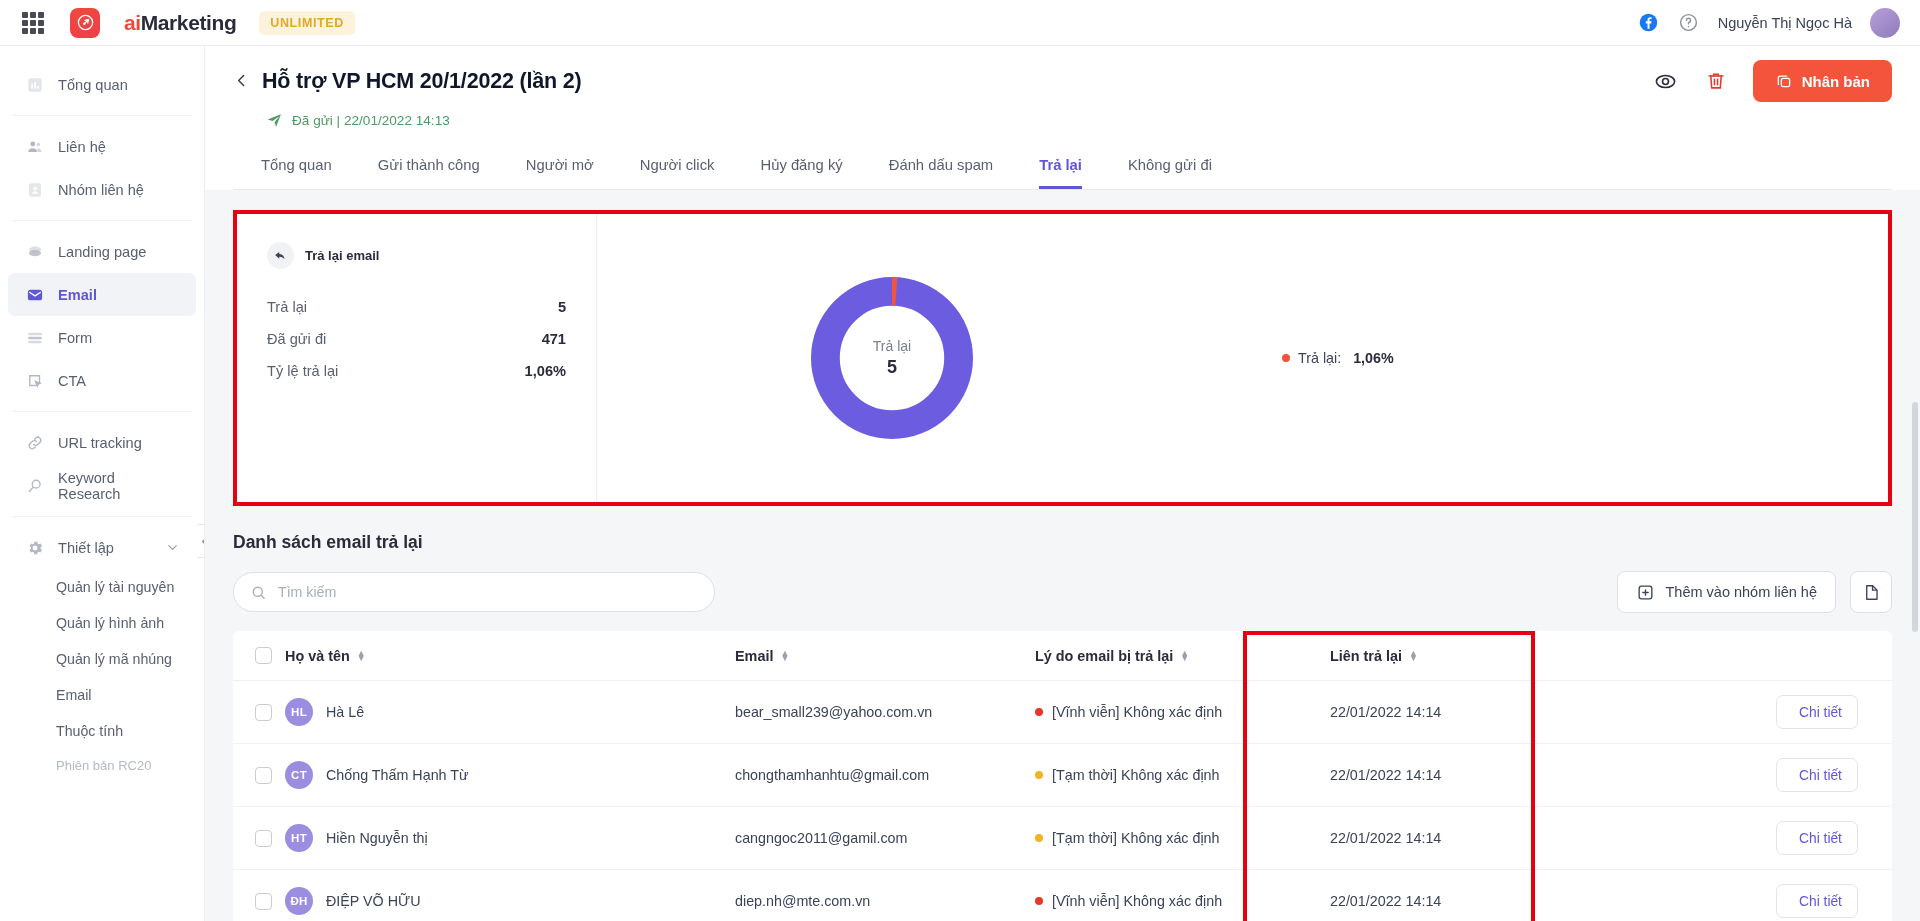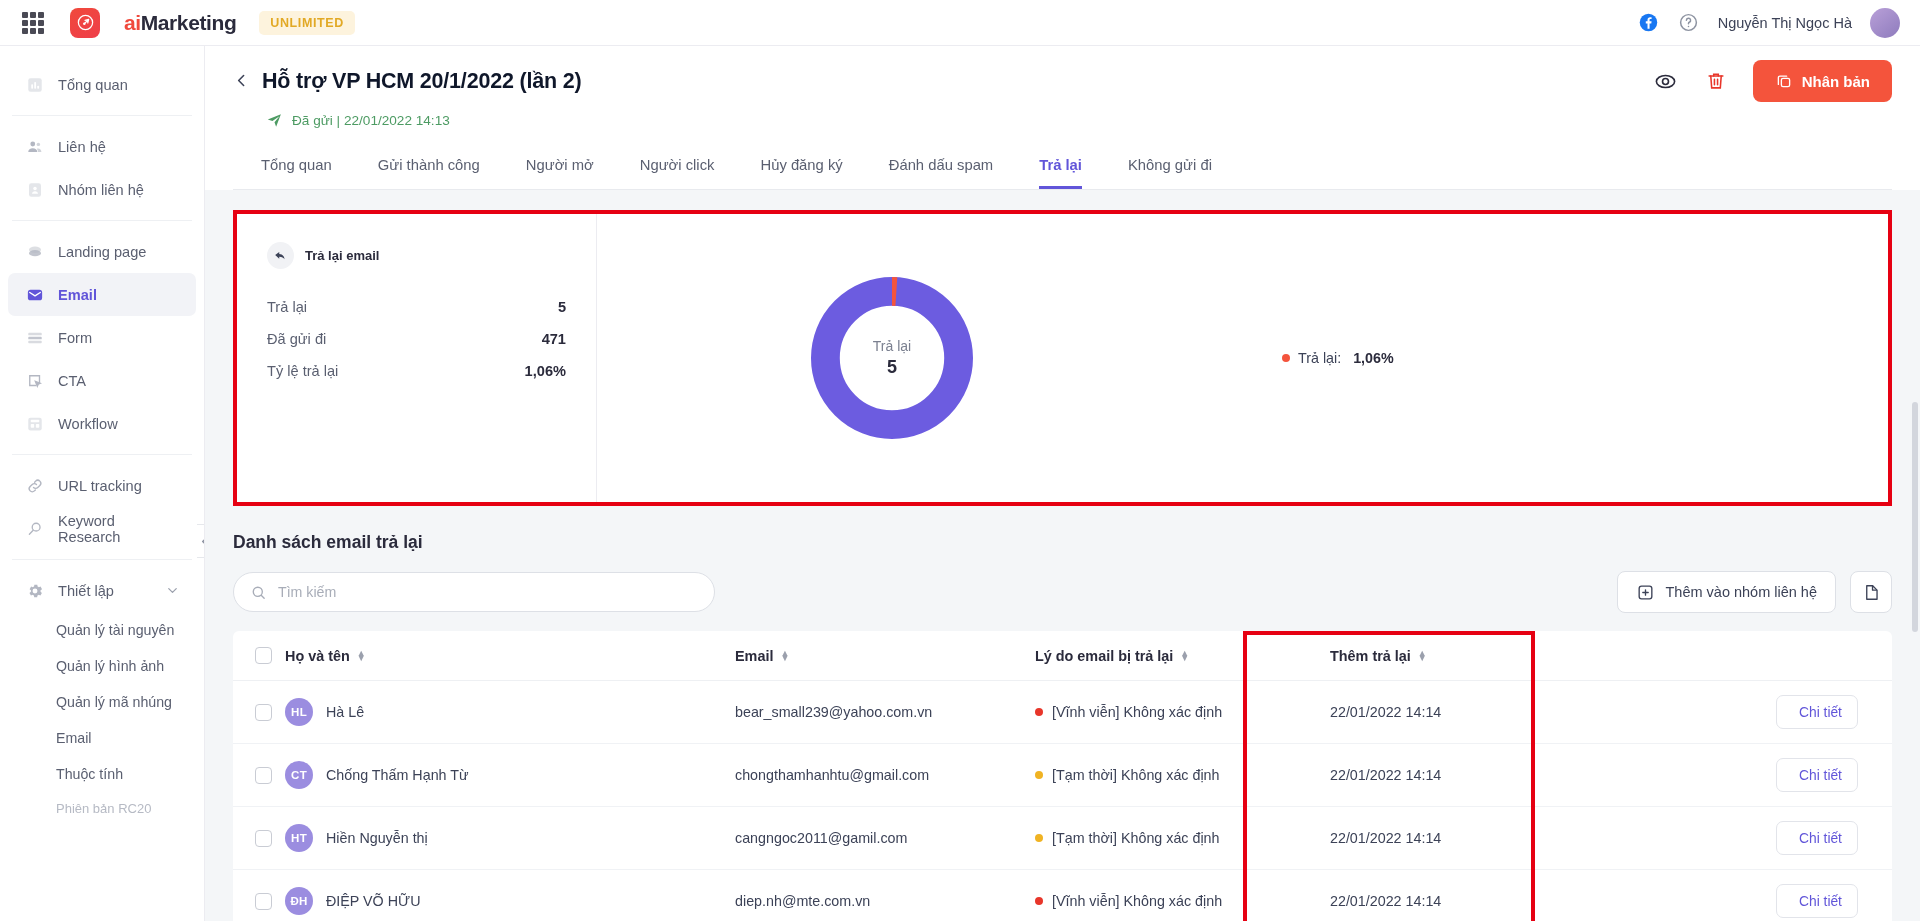--- a/index.html
+++ b/index.html
@@ -316,17 +316,6 @@
               </svg>
           </span>
           <span>CTA</span>
-        </div>
-        <div class="nav-item">
-          <span class="nav-ico">
-            <svg viewBox="0 0 24 24" fill="currentColor">
-                <rect x="3" y="3.5" width="18" height="17" rx="3" opacity=".35"></rect>
-                <rect x="6.3" y="6.3" width="11.4" height="3.2" rx="1" fill="#fff"></rect>
-                <rect x="6.3" y="12" width="4.6" height="5" rx="1" fill="#fff"></rect>
-                <rect x="13.1" y="12" width="4.6" height="5" rx="1" fill="#fff"></rect>
-              </svg>
-          </span>
-          <span>Workflow</span>
         </div>
       </div>
       <div class="nav-sep"></div>

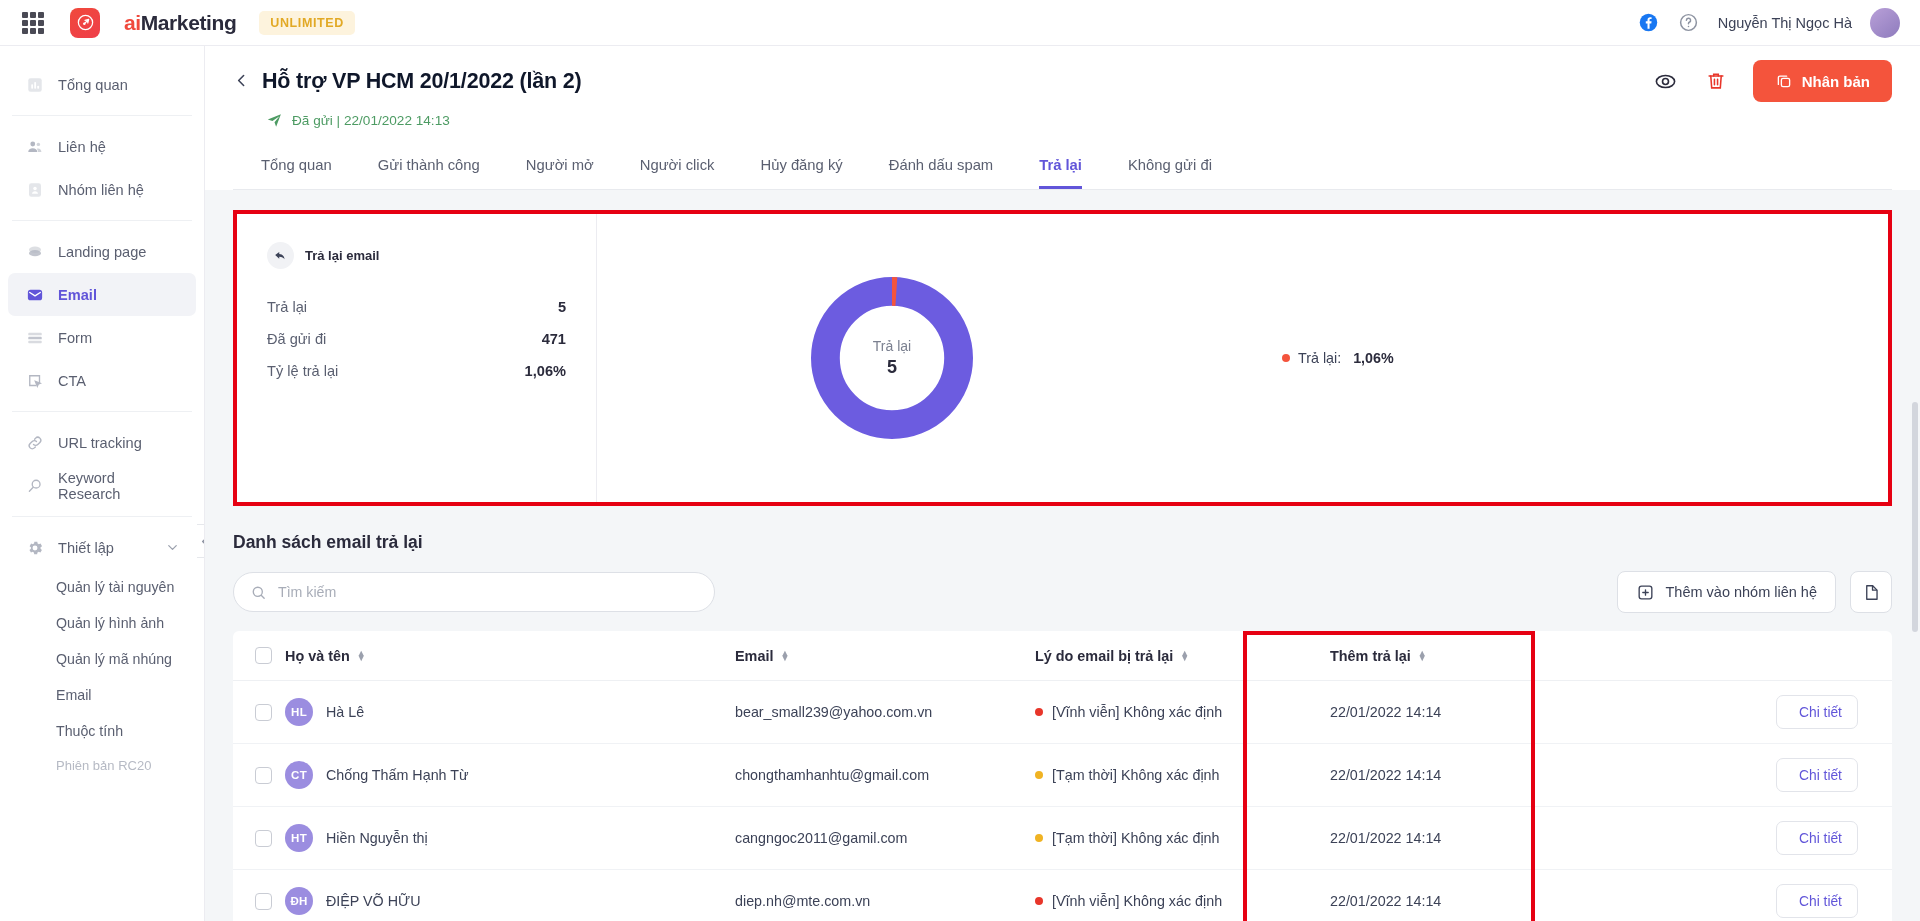--- a/index.html
+++ b/index.html
@@ -542,7 +542,7 @@
                 </th>
                 <th>
                   <span class="th-inner">
-                    <span>Thêm trả lại</span>
+                    <span>Liên trả lại</span>
                     <span class="sort-ico">▲<br>▼</span>
                   </span>
                 </th>

